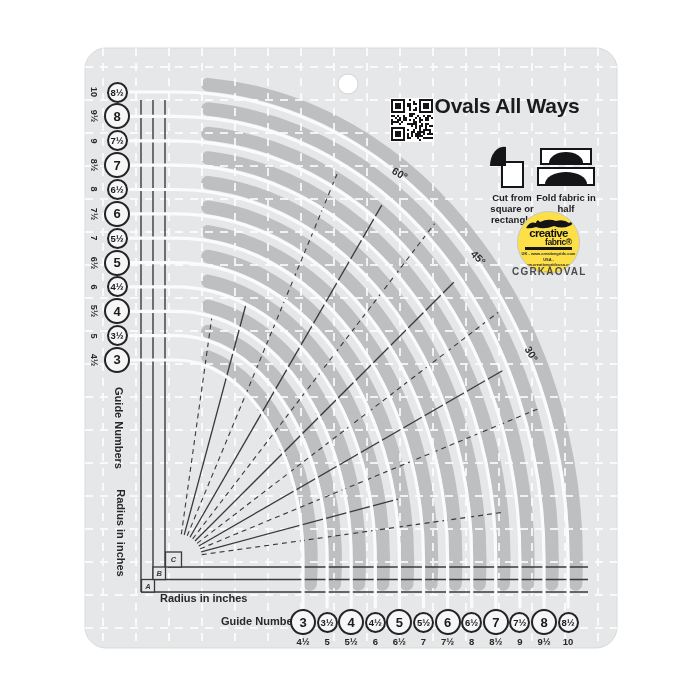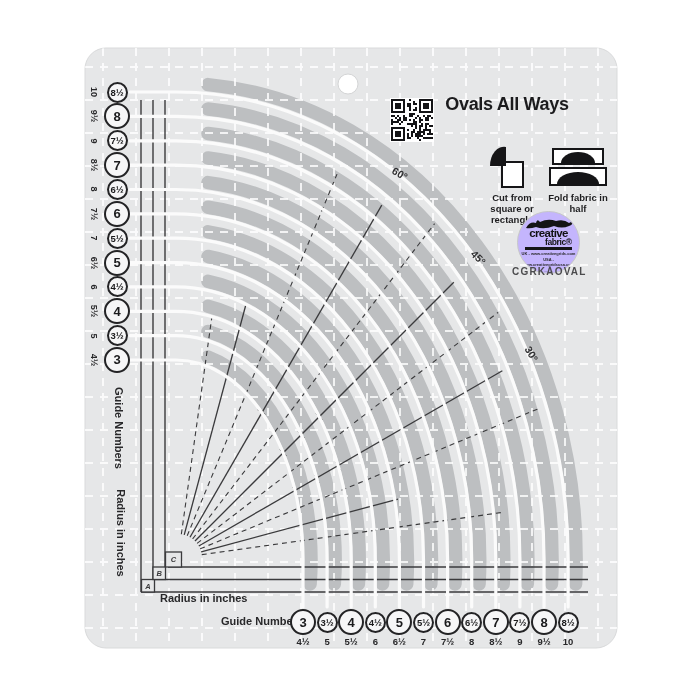--- a/index.html
+++ b/index.html
@@ -9,7 +9,7 @@
   .abs{position:absolute;}
   
   #title-block{left:427px;top:94px;width:160px;text-align:center;}
-  #title-block h1{margin:0;font-size:18px;font-weight:800;letter-spacing:-.3px;color:#1b1b1d;}
+  #title-block h1{margin:0;font-size:21px;font-weight:800;letter-spacing:-.3px;color:#1b1b1d;}
   #title-block .sub{margin-top:3px;font-size:10.5px;font-weight:bold;line-height:1.25;color:#1b1b1d;}
   
   .inst{text-align:center;}

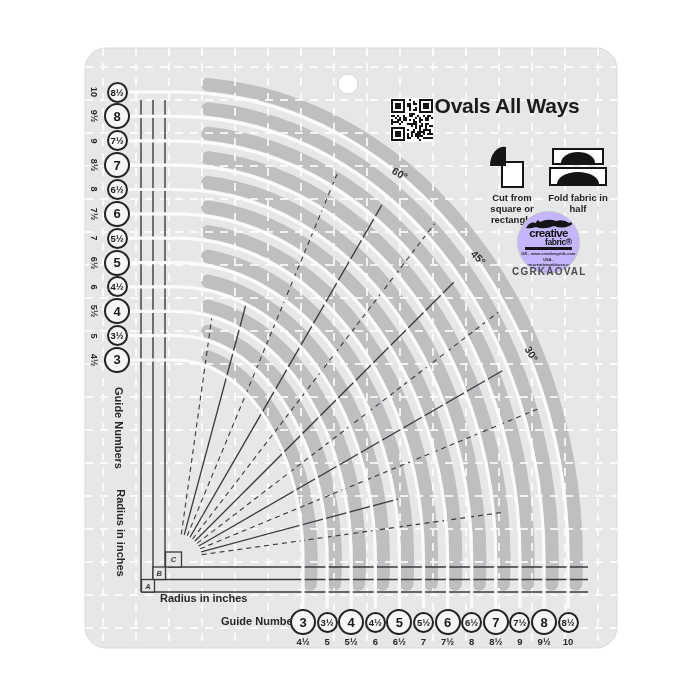--- a/index.html
+++ b/index.html
@@ -21,7 +21,7 @@
   #inst-1 .oval{width:21px;height:29px;background:#151517;border-radius:50%;}
   #inst-2{left:489px;top:145px;width:46px;}
   #inst-2 .box{width:23px;height:27px;align-items:flex-end;justify-content:flex-end;}
-  #inst-3{left:535px;top:145px;width:62px;margin-left:12px;}
+  #inst-3{left:535px;top:145px;width:62px;}
   #inst-3 .shape{flex-direction:column;align-items:center;gap:2px;}
   #inst-3 .box{align-items:flex-end;justify-content:center;}
   #inst-3 .b1{width:52px;height:17px;}

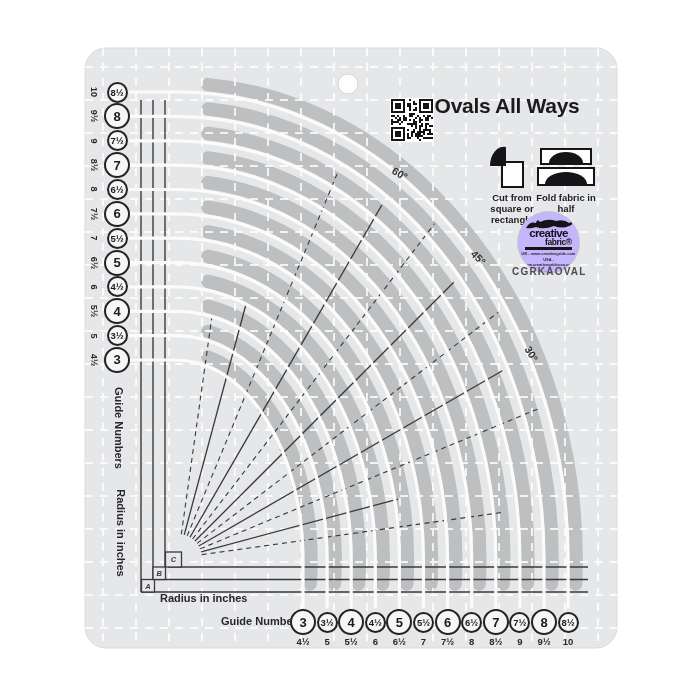--- a/index.html
+++ b/index.html
@@ -30,7 +30,7 @@
   #inst-3 .d1{width:34px;height:11px;}
   #inst-3 .d2{width:42px;height:12px;}
   
-  #logo{left:517px;top:211px;width:63px;height:63px;border-radius:50%;background:#c4b5fd;
+  #logo{left:517px;top:211px;width:63px;height:63px;border-radius:50%;background:#fde047;
         border:1px solid #c7c8c9;box-sizing:border-box;overflow:hidden;text-align:center;}
   #logo .brand1{font-size:11.5px;font-weight:800;letter-spacing:-.6px;line-height:.85;margin-top:-2px;color:#121214;}
   #logo .brand2{font-size:8.5px;font-weight:800;letter-spacing:-.4px;line-height:.9;text-align:left;padding-left:27px;color:#121214;}

